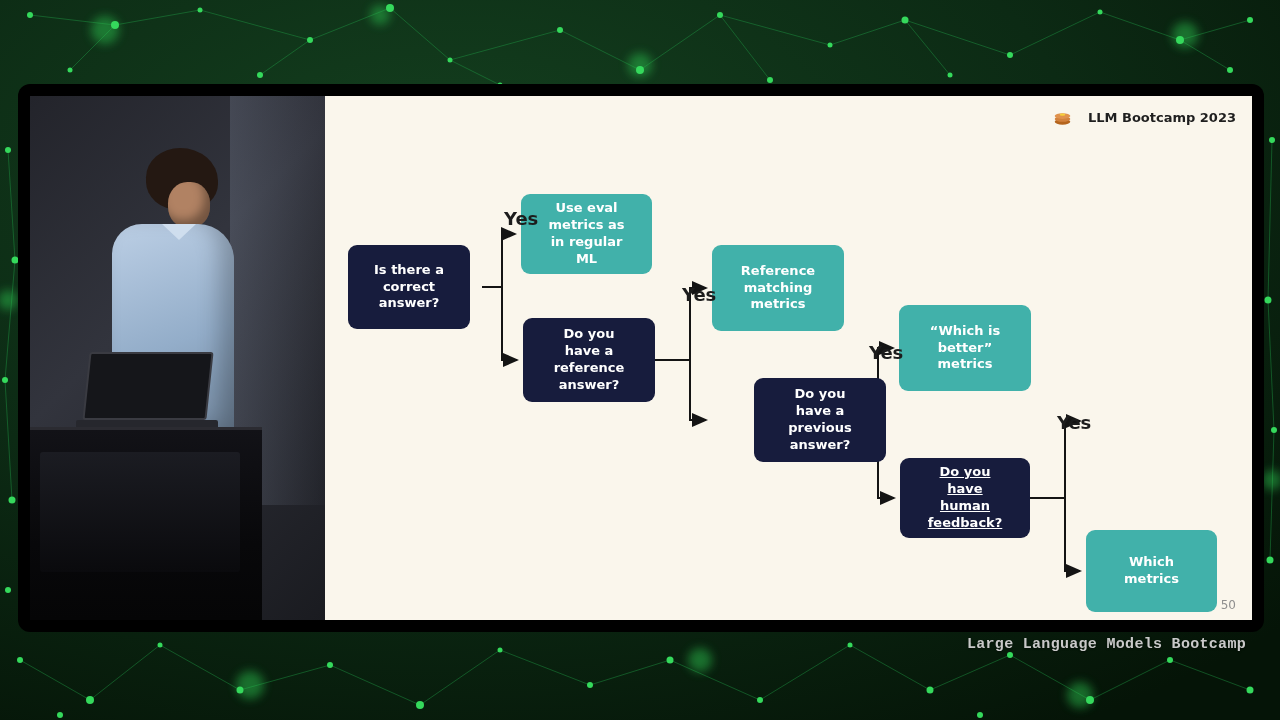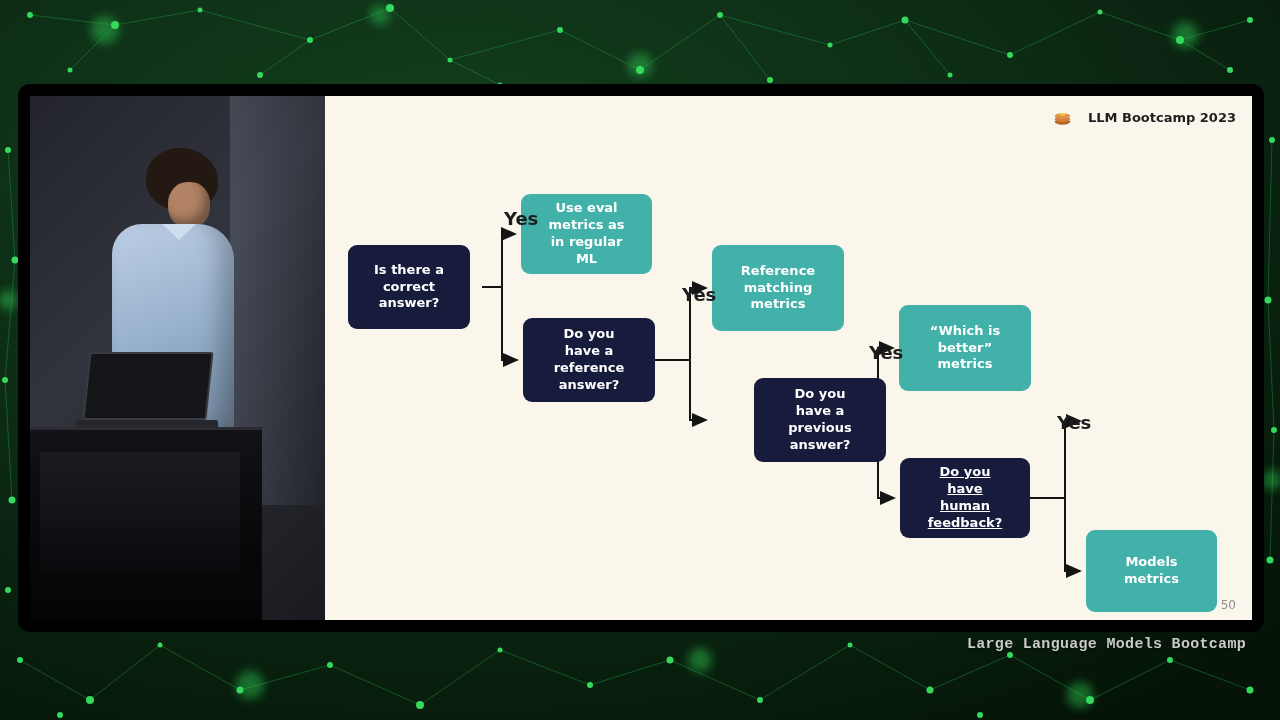--- a/index.html
+++ b/index.html
@@ -254,7 +254,7 @@
       <span>Do you have human feedback?</span>
     </div>
     <div class="flow-node metric" style="left:761px;top:434px;width:131px;height:82px;">
-      <span>Models metrics</span>
+      <span>Which metrics</span>
     </div>
 
     <div class="yes-label" style="left:152px;top:112px;">Yes</div>

